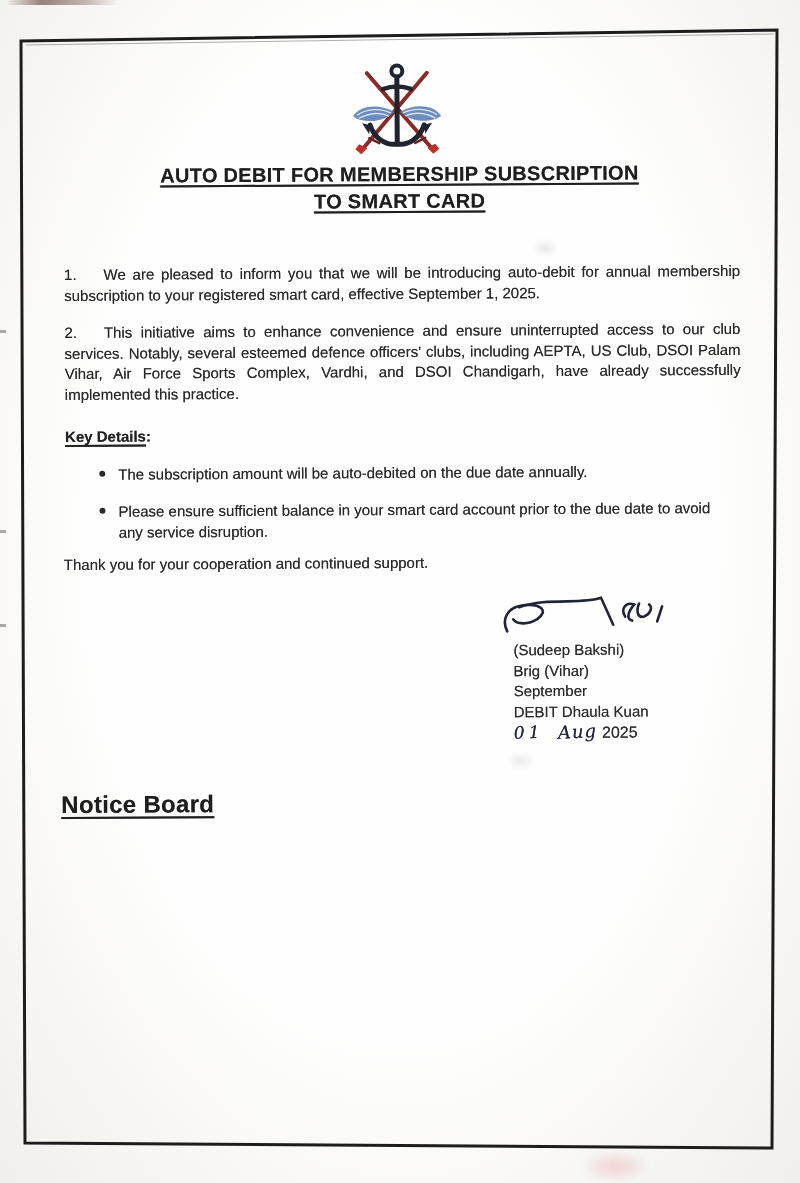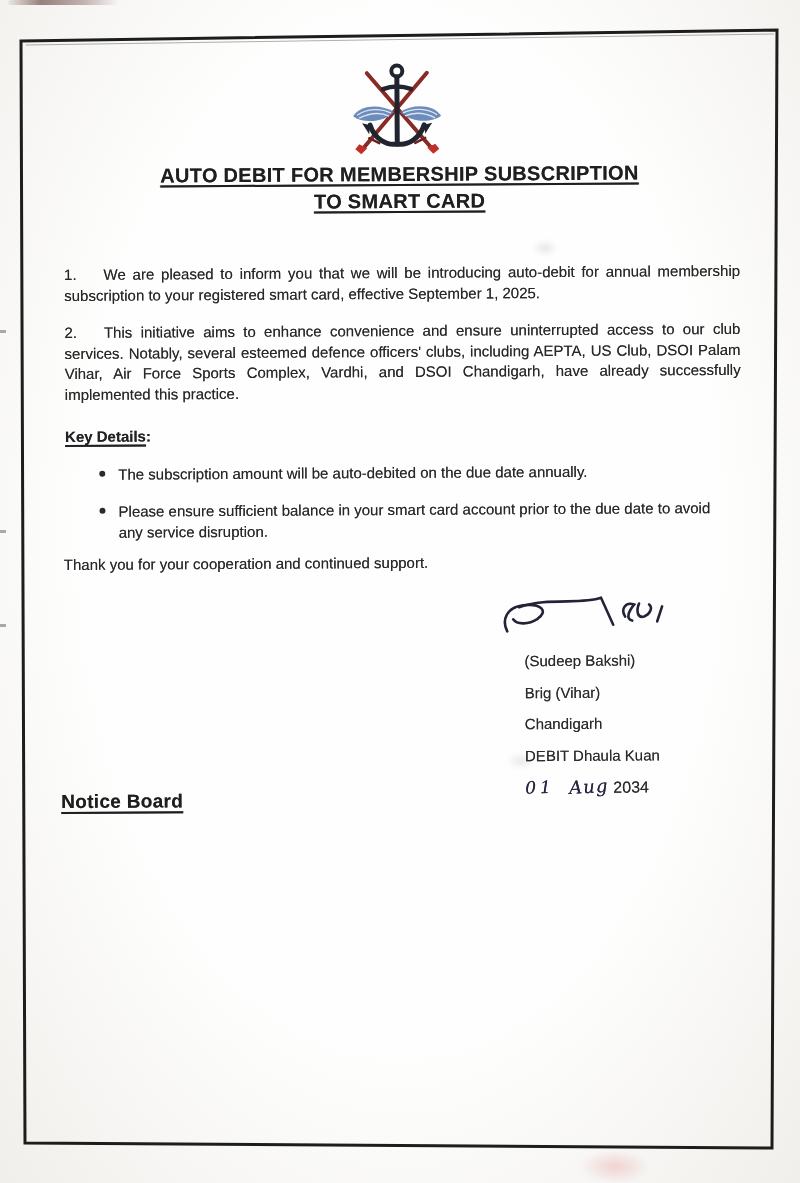--- a/index.html
+++ b/index.html
@@ -74,7 +74,7 @@
   .sigblock{
     position:absolute;left:512px;top:640px;font-size:15px;line-height:19.5px;color:#2b2b2b;
   }
-  .sigblock div{margin:12px;}
+  .sigblock div{margin:1px;}
   .dateline{margin-top:2px;font-size:15px;}
   .hand{
     font-family:"DejaVu Serif", serif;font-style:italic;color:#252540;

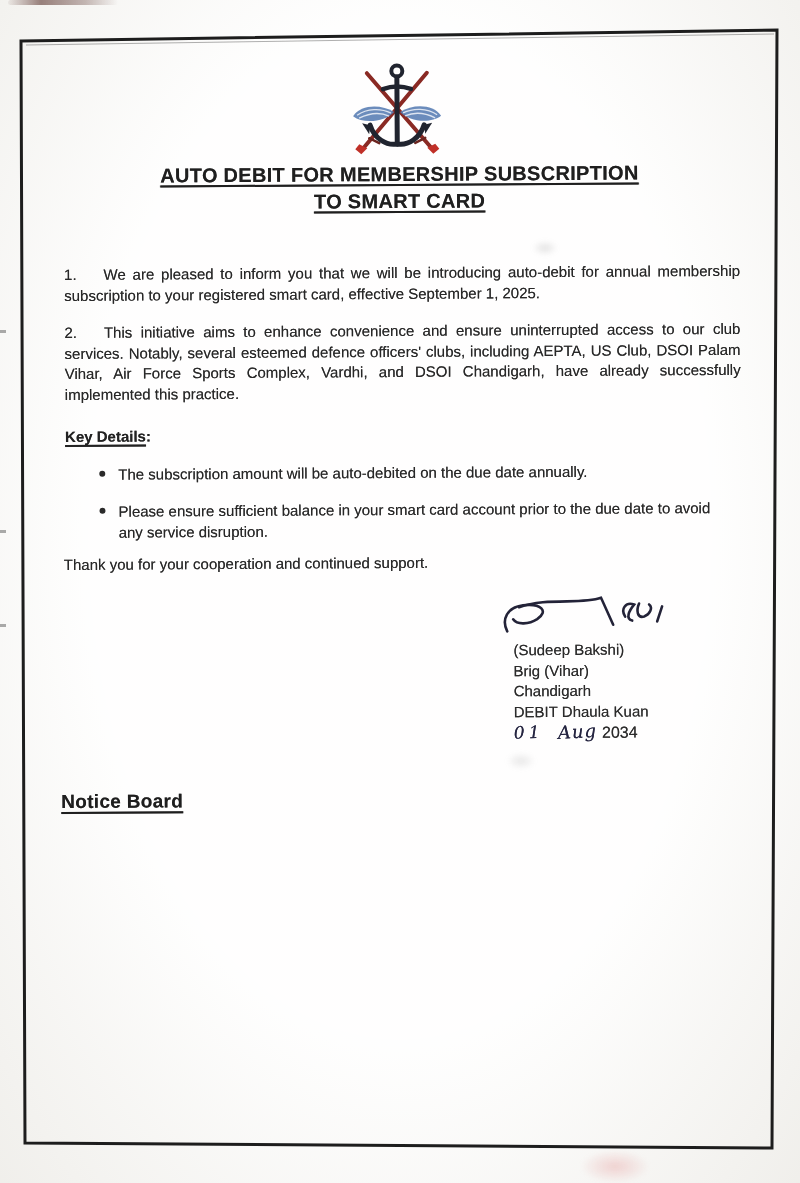--- a/index.html
+++ b/index.html
@@ -185,7 +185,7 @@
     <div class="sigblock">
       <div>(Sudeep Bakshi)</div>
       <div>Brig (Vihar)</div>
-      <div>Chandigarh</div>
+      <div>September</div>
       <div>DEBIT Dhaula Kuan</div>
       <div class="dateline">
         <span class="hand hand-day">01</span>

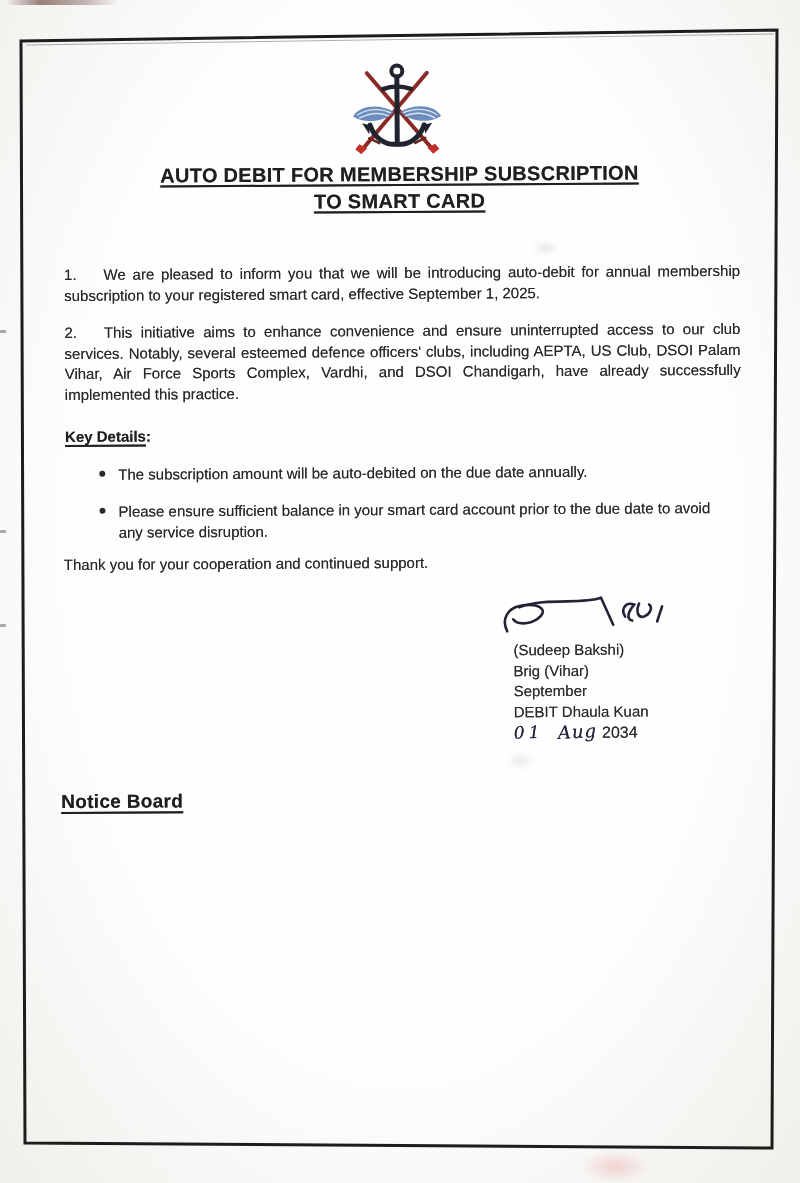--- a/index.html
+++ b/index.html
@@ -190,7 +190,7 @@
       <div class="dateline">
         <span class="hand hand-day">01</span>
         <span class="hand hand-month">Aug</span>
-        <span class="typed-year">2034</span>
+        <span class="typed-year">2025</span>
       </div>
     </div>
 

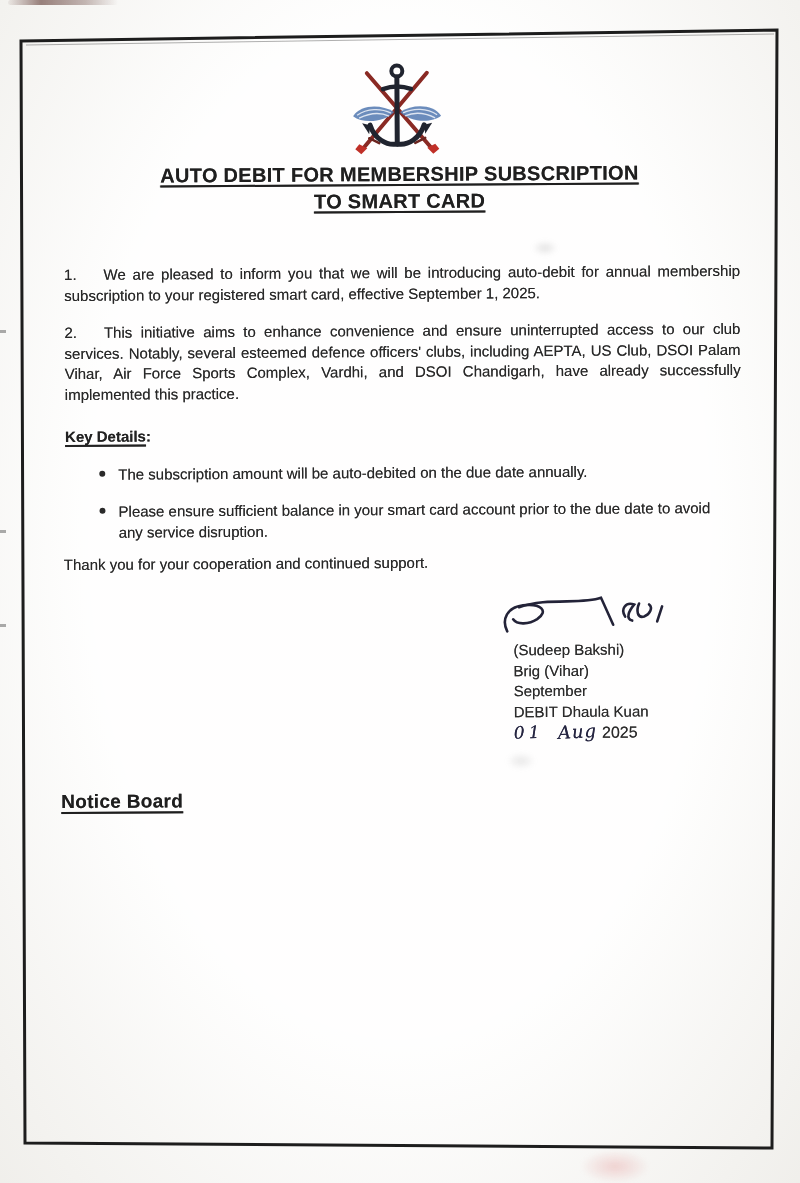--- a/index.html
+++ b/index.html
@@ -85,7 +85,7 @@
   .typed-year{margin-left:1px;font-size:16px;}
 
   .noticeboard{
-    position:absolute;left:60px;top:789px;font-size:19px;font-weight:bold;color:#1e1e1e;
+    position:absolute;left:60px;top:789px;font-size:24px;font-weight:bold;color:#1e1e1e;
     text-decoration:underline;text-underline-offset:4px;text-decoration-thickness:2px;letter-spacing:.3px;
   }
 </style>

